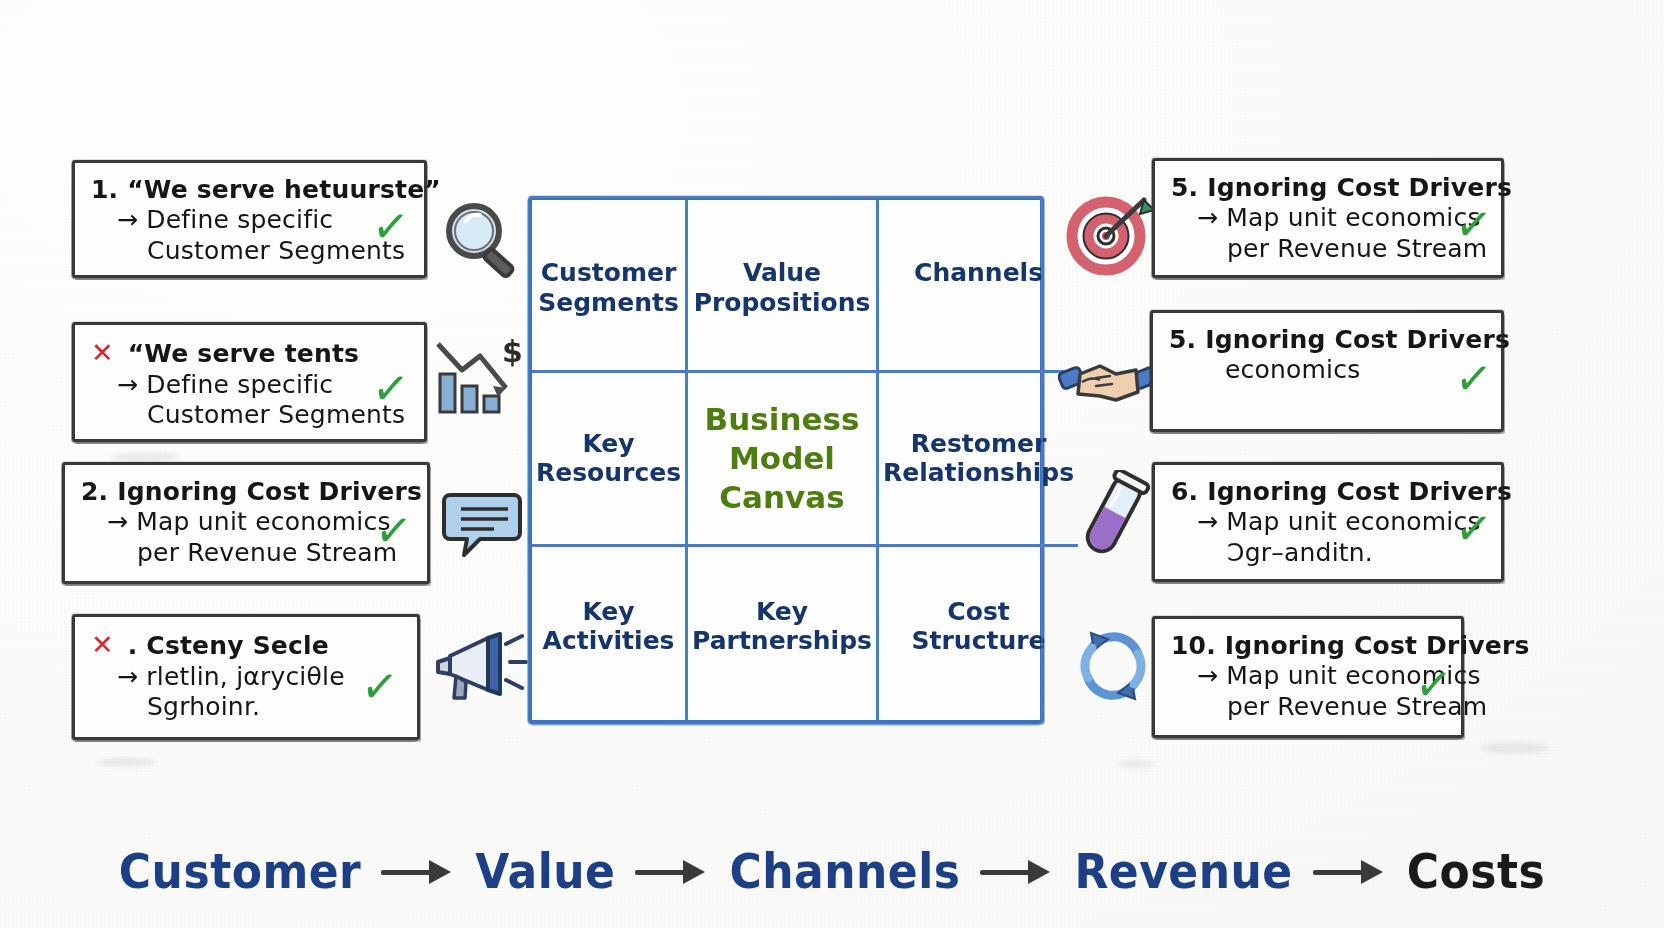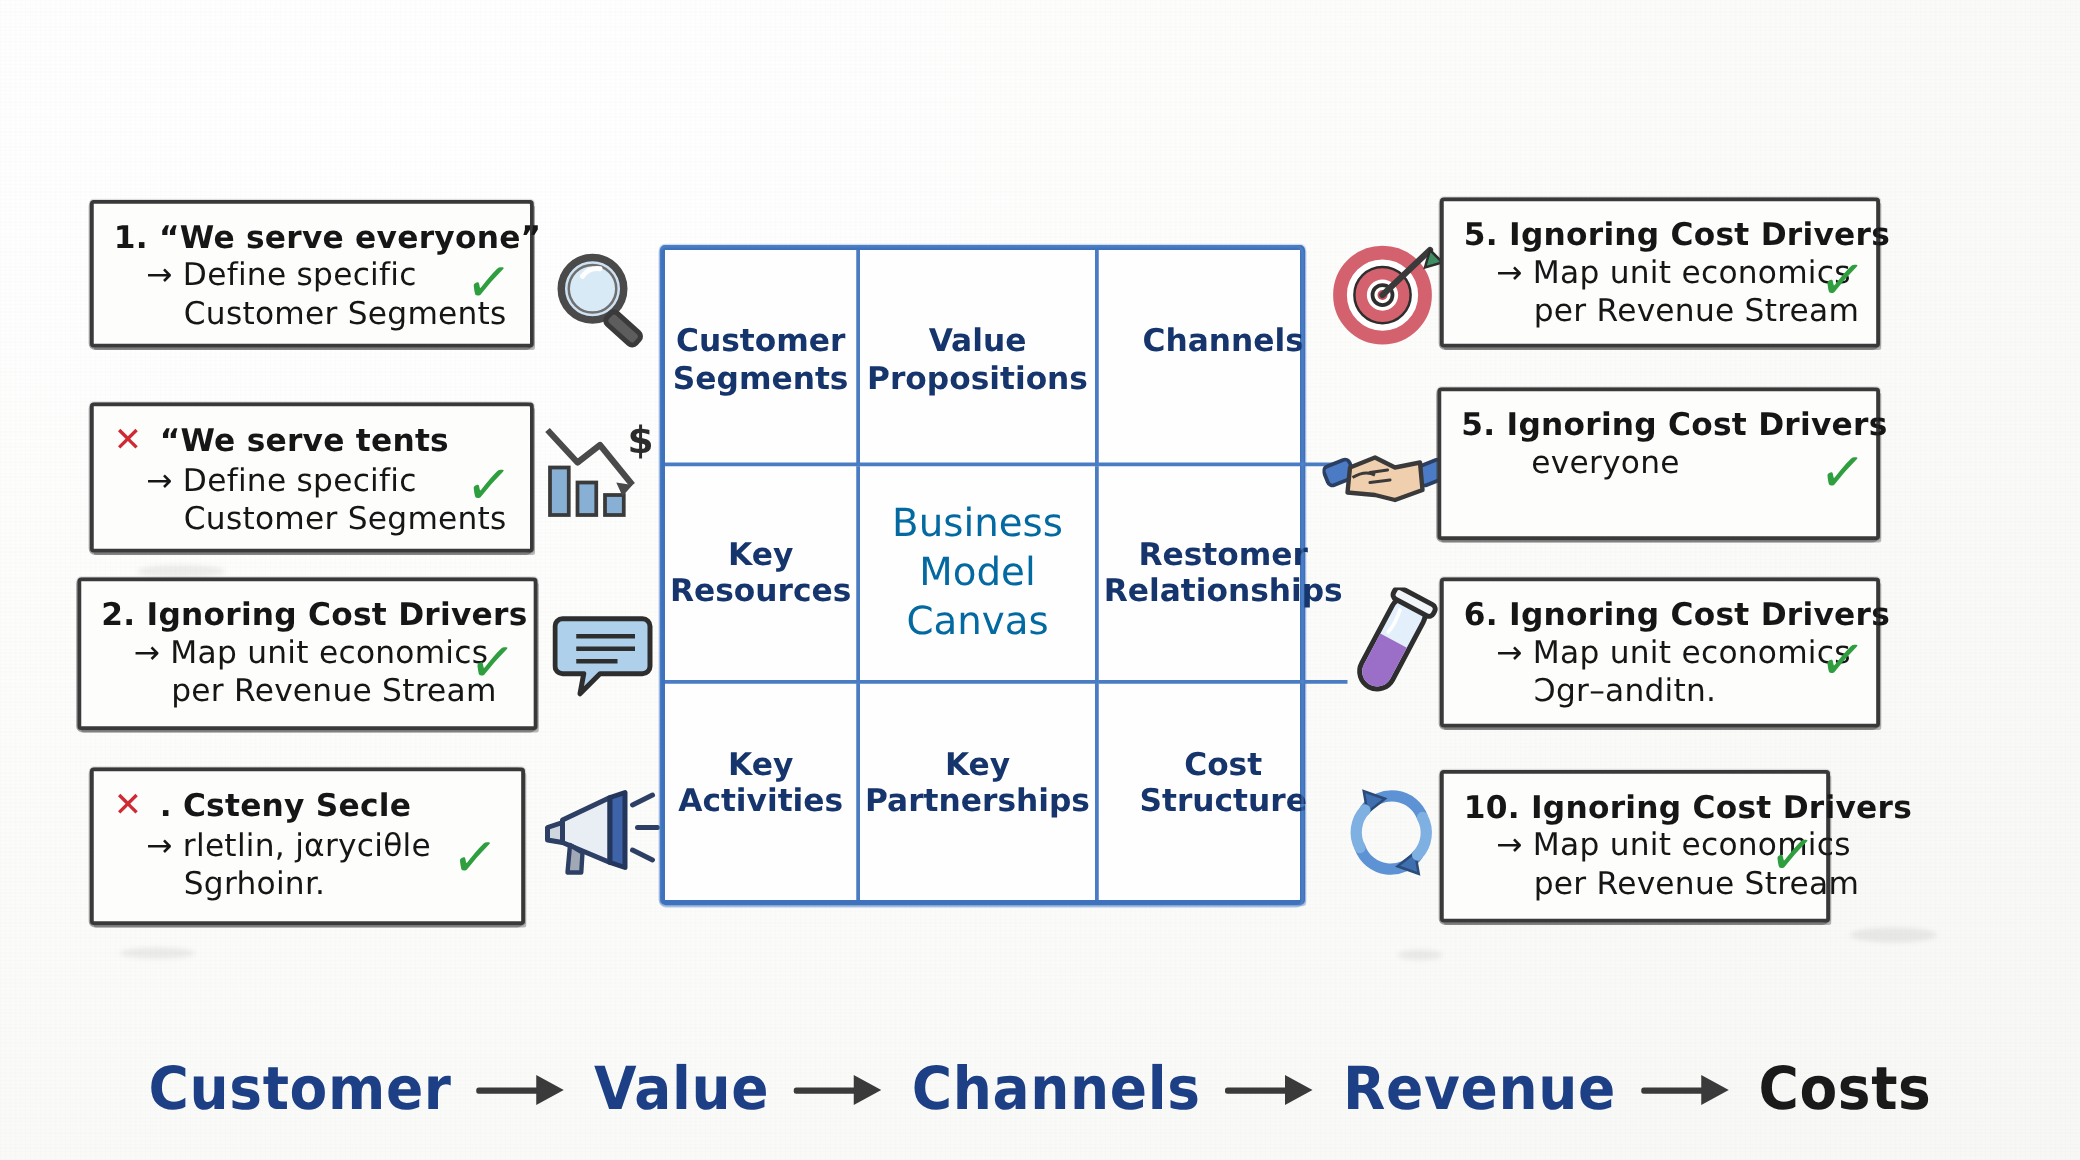--- a/index.html
+++ b/index.html
@@ -227,7 +227,7 @@
   <div class="card" style="left:72px;top:160px;width:355px;height:118px;">
     <div class="card-line l1">
       <span>1.</span>
-      <span>“We serve everyone”</span>
+      <span>“We serve hetuurste”</span>
     </div>
     <div class="card-line l2">→ Define specific</div>
     <div class="card-line l3">Customer Segments</div>

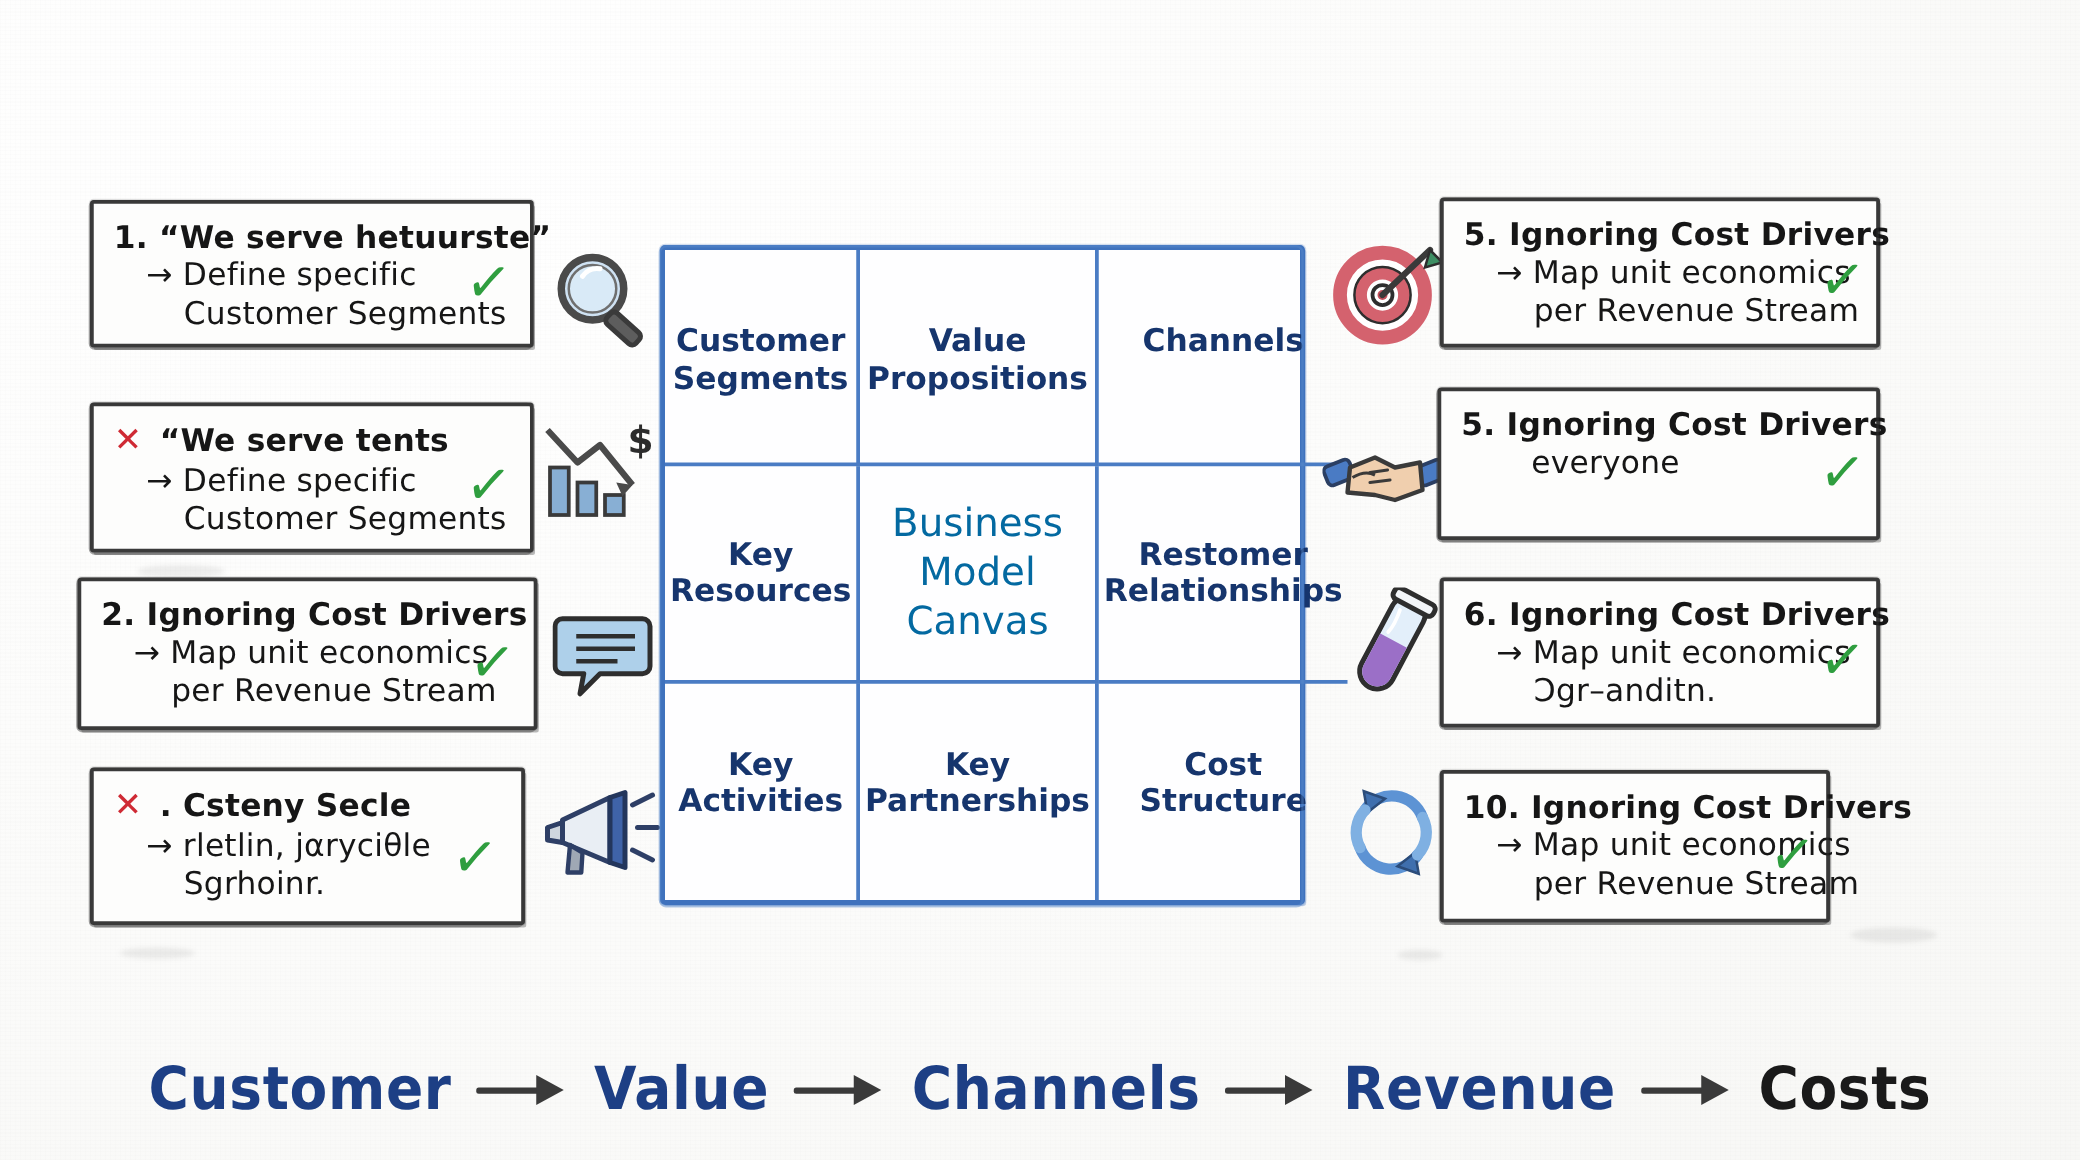--- a/index.html
+++ b/index.html
@@ -381,7 +381,7 @@
       <span>5.</span>
       <span>Ignoring Cost Drivers</span>
     </div>
-    <div class="card-line l3">everyone</div>
+    <div class="card-line l3">economics</div>
     <span class="checkmark" style="right:8px;top:42px;">✓</span>
   </div>
 

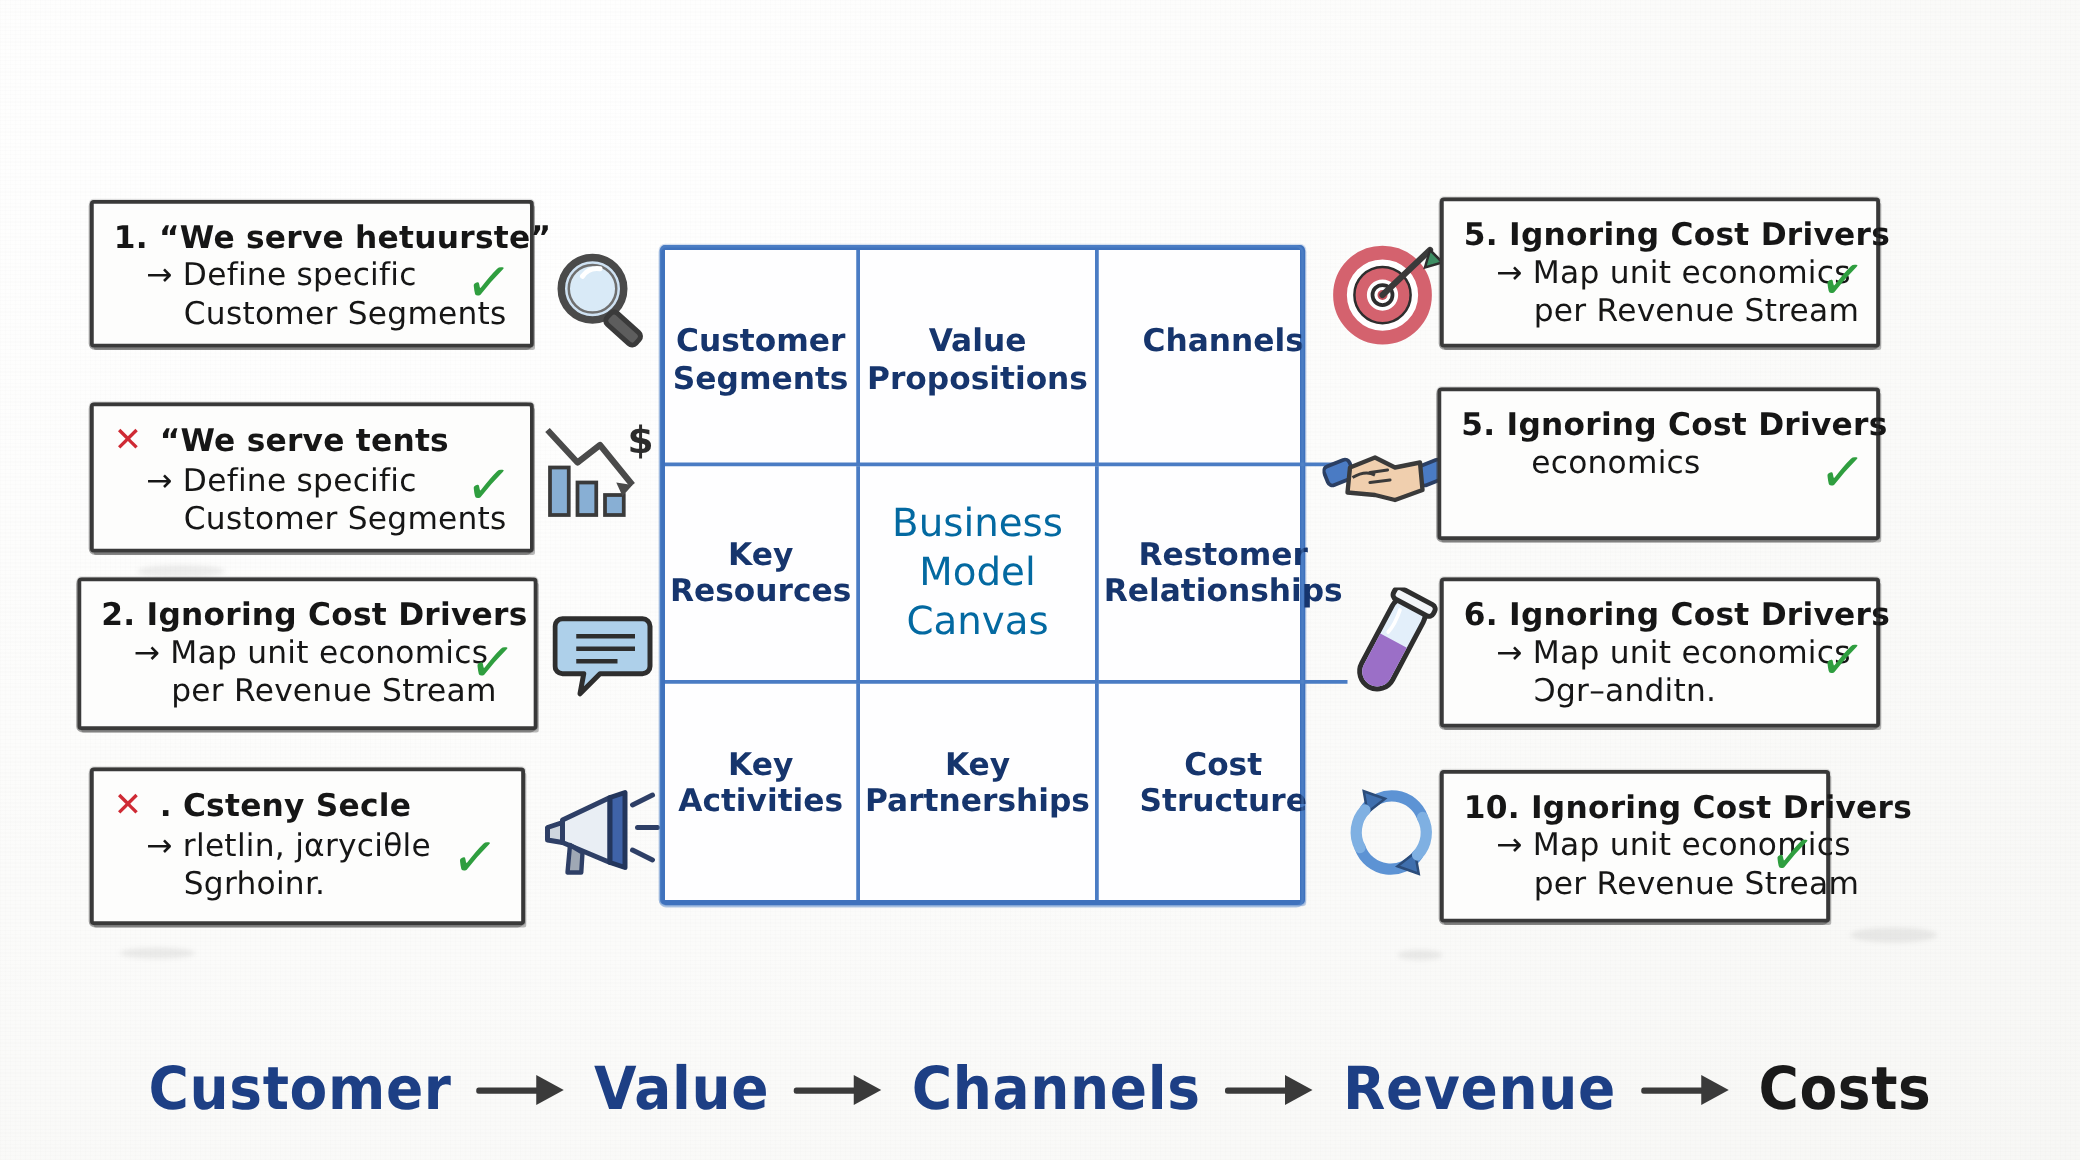--- a/index.html
+++ b/index.html
@@ -150,8 +150,8 @@
   .bmc-cell.r3 { align-items: flex-start; padding-top: 50px; }
   .bmc-cell.center {
     font-size: 31px;
-    font-weight: 400;
-    color: #0369a1;
+    font-weight: 700;
+    color: #4d7c0f;
     line-height: 1.25;
     align-items: center;
     padding-top: 4px;

